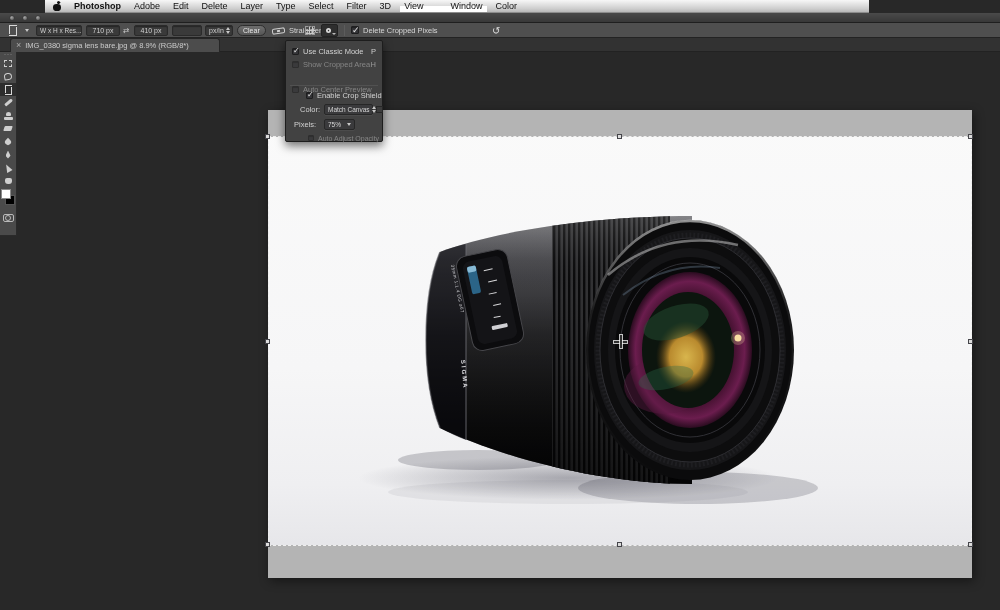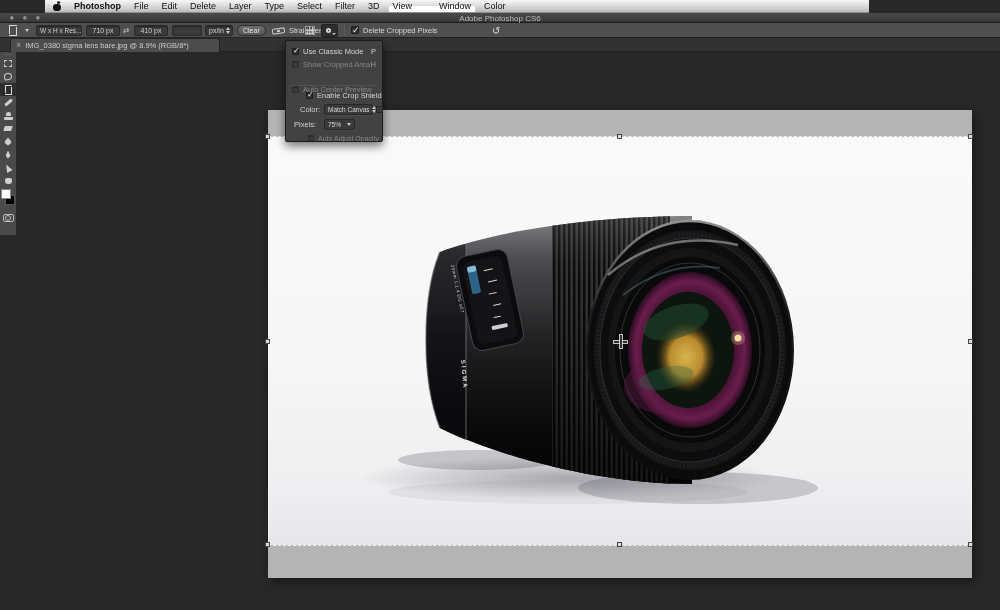--- a/index.html
+++ b/index.html
@@ -293,7 +293,7 @@
   <div id="menubar" class="abs">
     <div class="apple-logo"></div>
     <span class="menu-app">Photoshop</span>
-    <span>File</span>
+    <span>Adobe</span>
     <span>Edit</span>
     <span>Delete</span>
     <span>Layer</span>

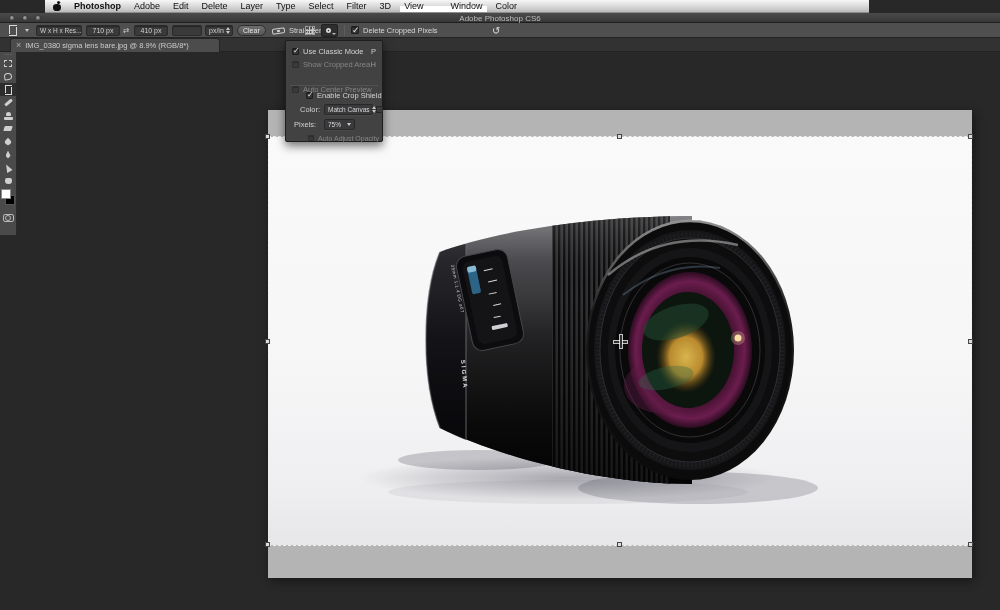--- a/index.html
+++ b/index.html
@@ -312,7 +312,6 @@
     <div class="tl" style="left:9px;"></div>
     <div class="tl" style="left:22px;"></div>
     <div class="tl" style="left:35px;"></div>
-    <div id="win-title">Adobe Photoshop CS6</div>
   </div>
 
   <div id="optionsbar" class="abs">

